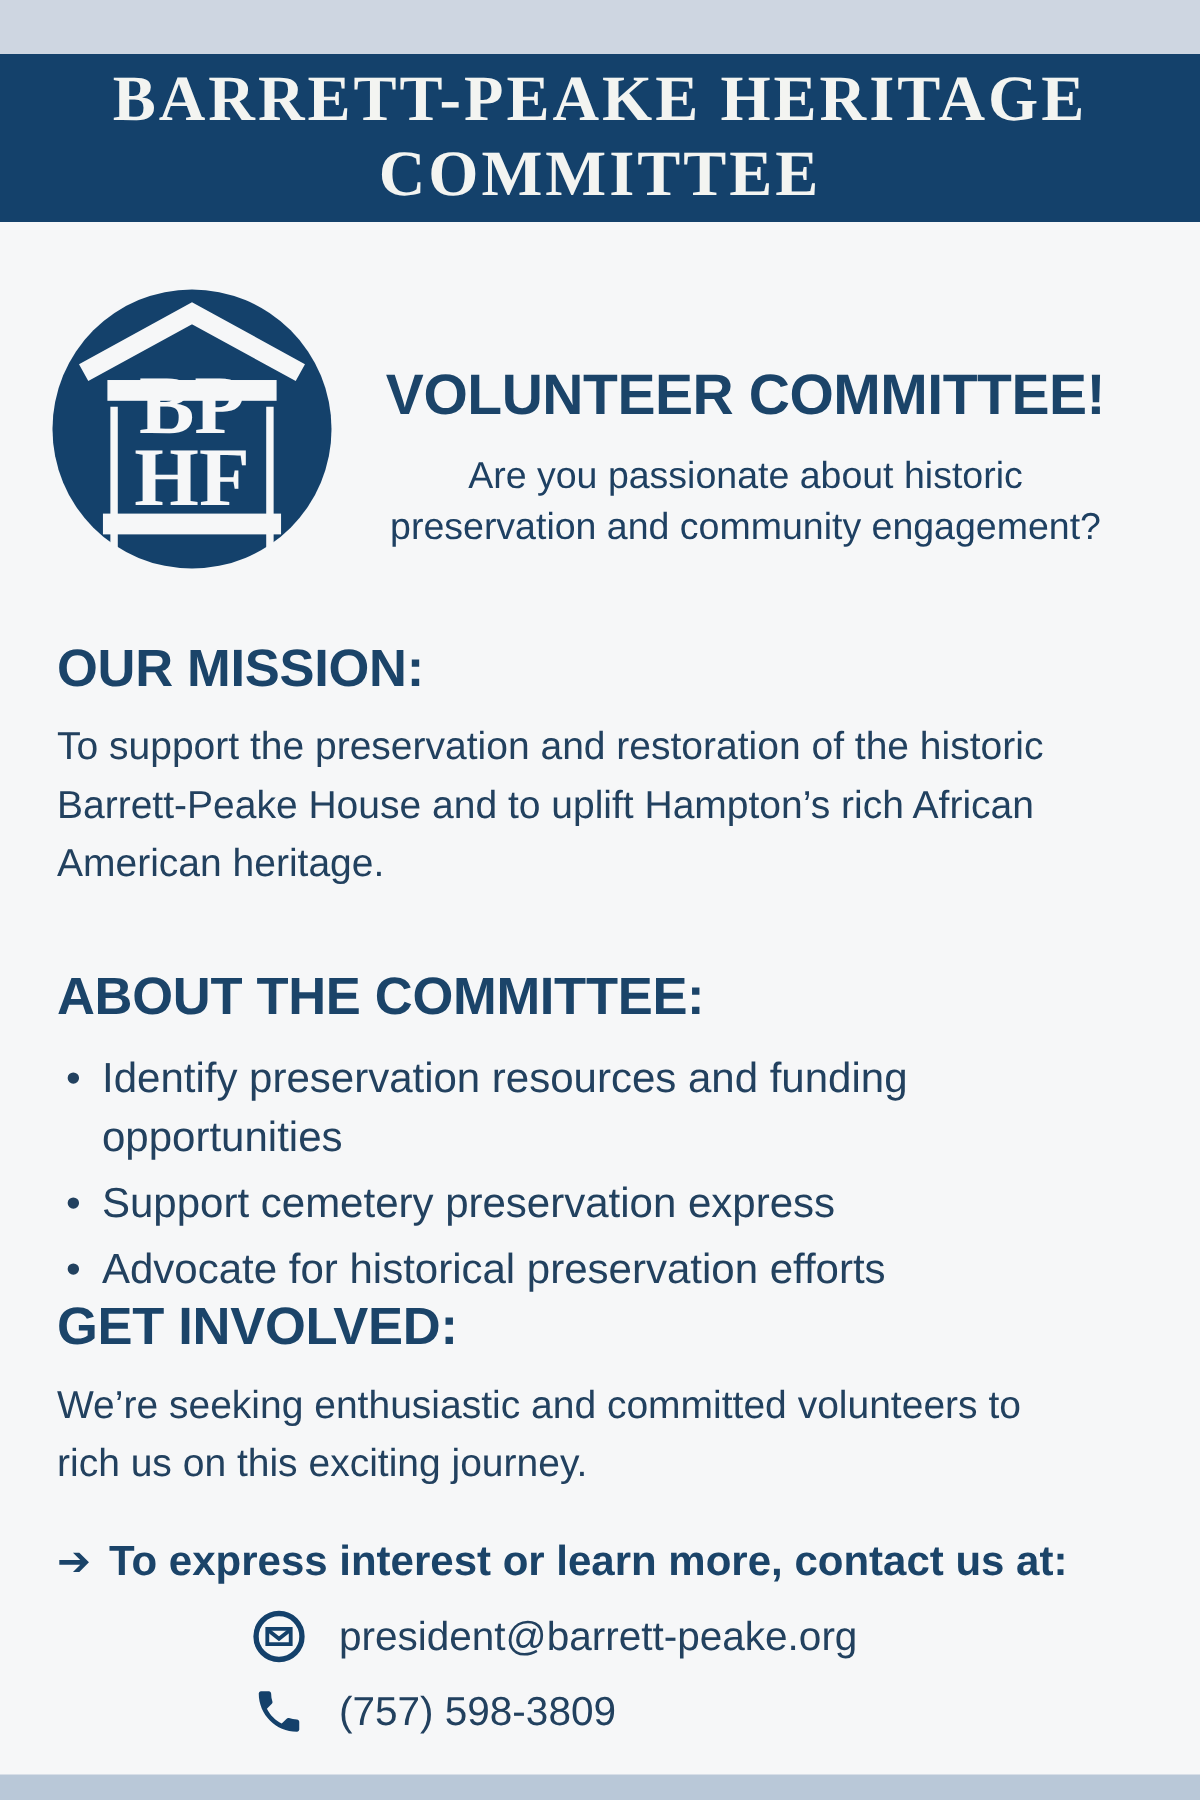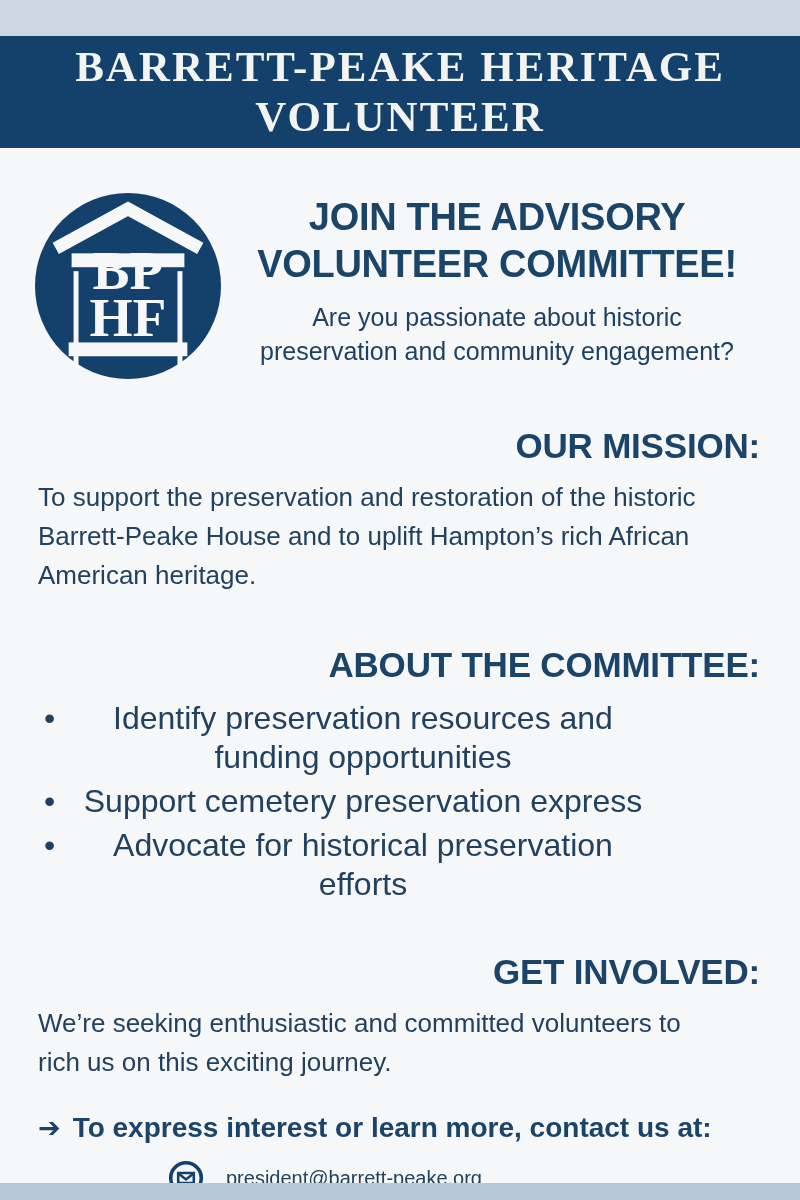--- a/index.html
+++ b/index.html
@@ -146,7 +146,7 @@
 <header class="banner">
   <h1>
     <span>BARRETT-PEAKE HERITAGE</span><br>
-    <span>VOLUNTEER</span>
+    <span>COMMITTEE</span>
   </h1>
 </header>
 

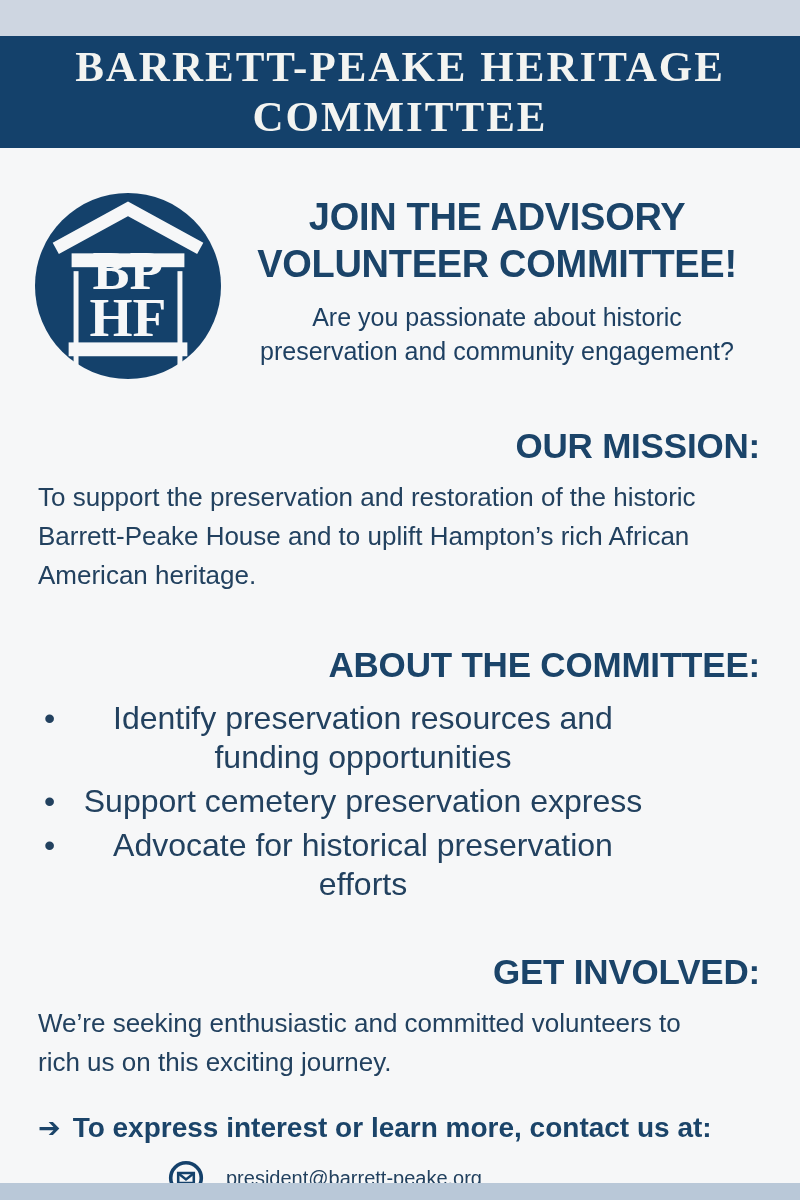--- a/index.html
+++ b/index.html
@@ -163,7 +163,7 @@
   </svg>
   <div class="hero-text">
     <div class="hero-heading">
-      <span>JOIN THE ADVISORY</span><br>
+      <br>
       <span>VOLUNTEER COMMITTEE!</span>
     </div>
     <p class="hero-sub">Are you passionate about historic preservation and community engagement?</p>

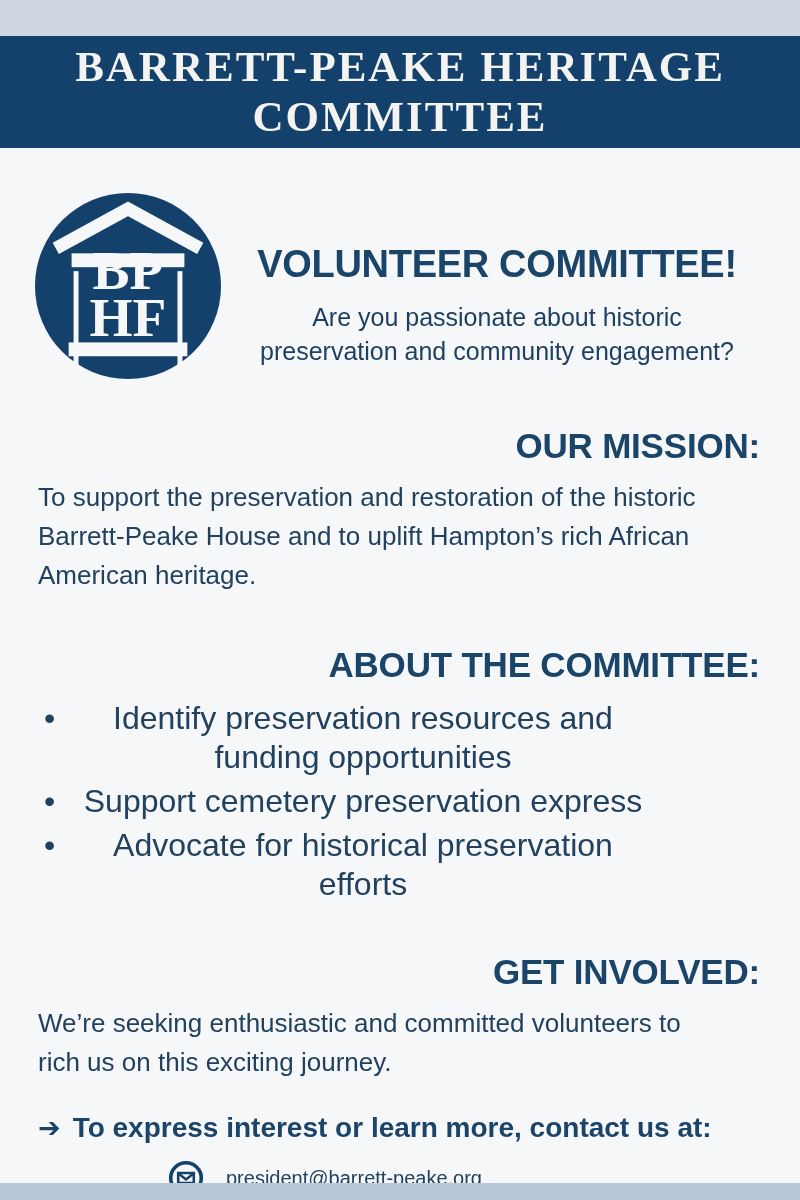--- a/index.html
+++ b/index.html
@@ -74,7 +74,6 @@
     font-weight: bold;
     color: #1b4469;
     letter-spacing: -0.2px;
-    text-align: right;
   }
   .body-text {
     margin-top: 12px;

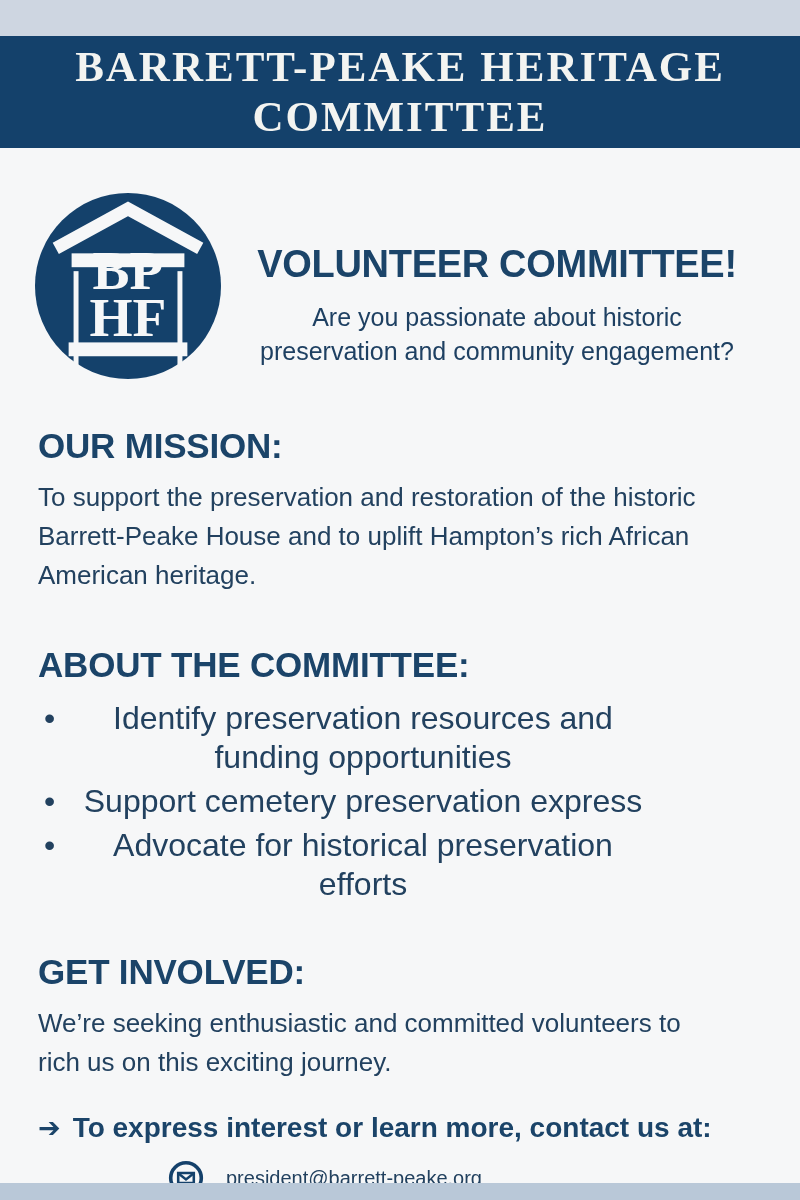--- a/index.html
+++ b/index.html
@@ -92,11 +92,10 @@
     position: relative;
     padding-left: 30px;
     max-width: 620px;
-    font-size: 32px;
+    font-size: 28px;
     line-height: 39px;
     color: #22415f;
     margin-top: 5px;
-    text-align: center;
   }
   .committee li::before {
     content: "•";

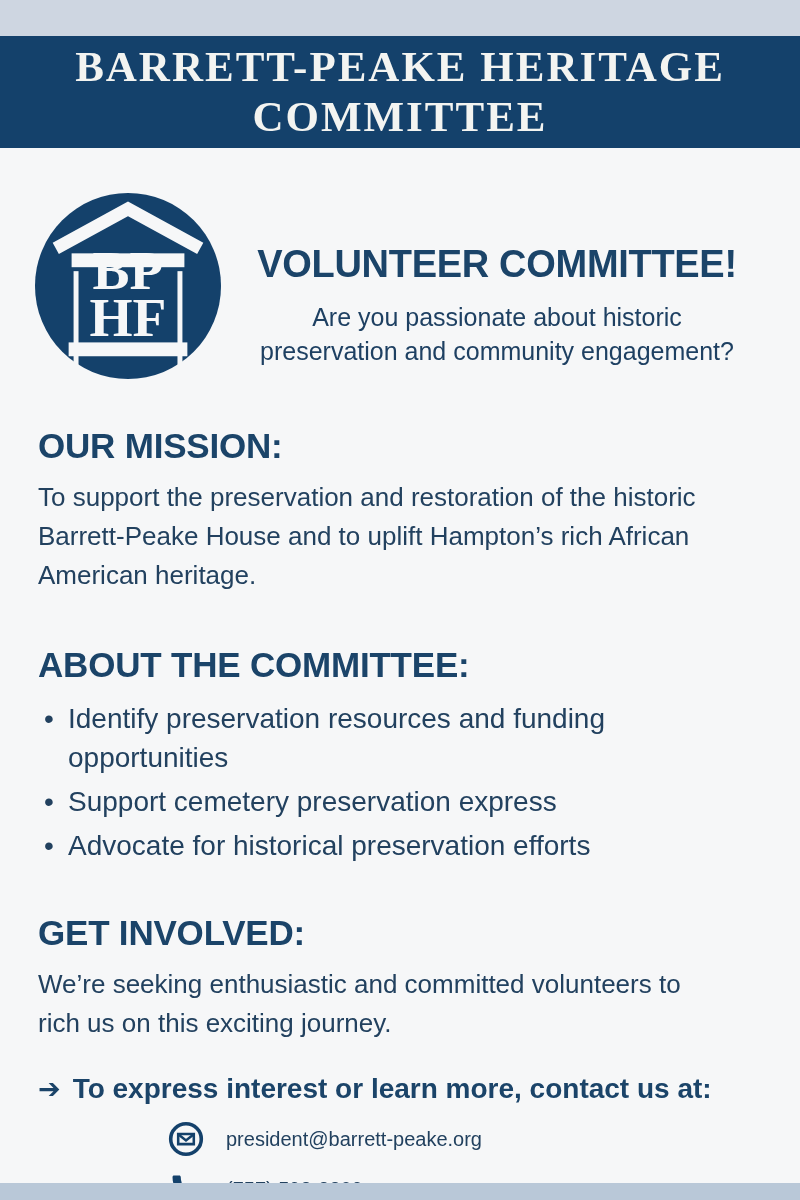--- a/index.html
+++ b/index.html
@@ -103,7 +103,7 @@
     left: 6px;
     color: #22415f;
   }
-  .involved  { margin-top: 48px; }
+  .involved  { }
   .involved  .body-text { max-width: 660px; }
   .cta-row {
     margin-top: 30px;

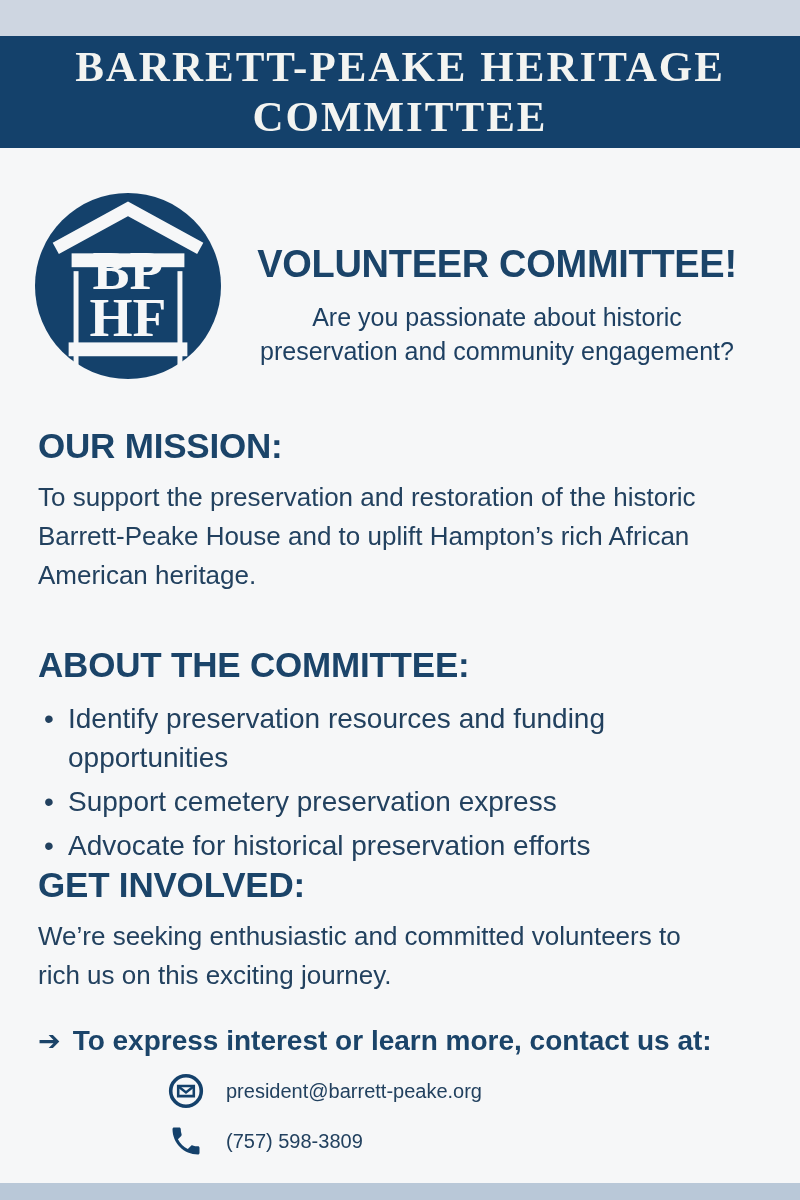--- a/index.html
+++ b/index.html
@@ -122,7 +122,7 @@
     display: flex;
     align-items: center;
     margin: 16px 0 4px 130px;
-    font-size: 20px;
+    font-size: 27px;
     color: #22415f;
   }
   .contact-row .cicon {

